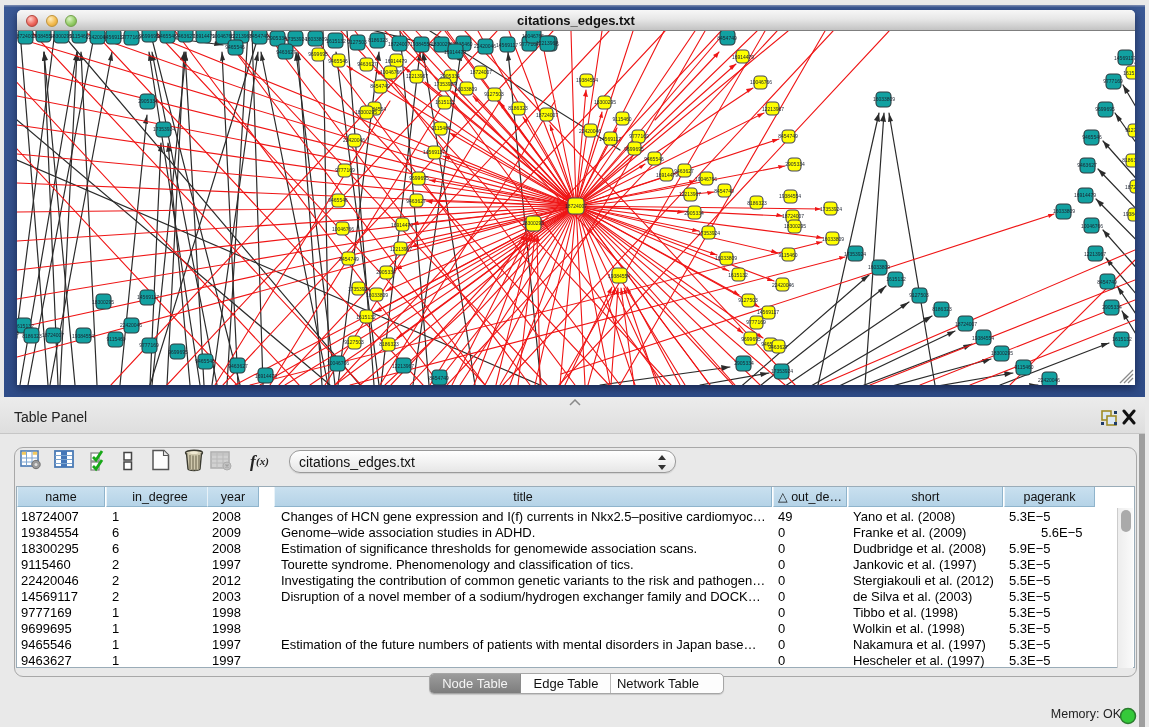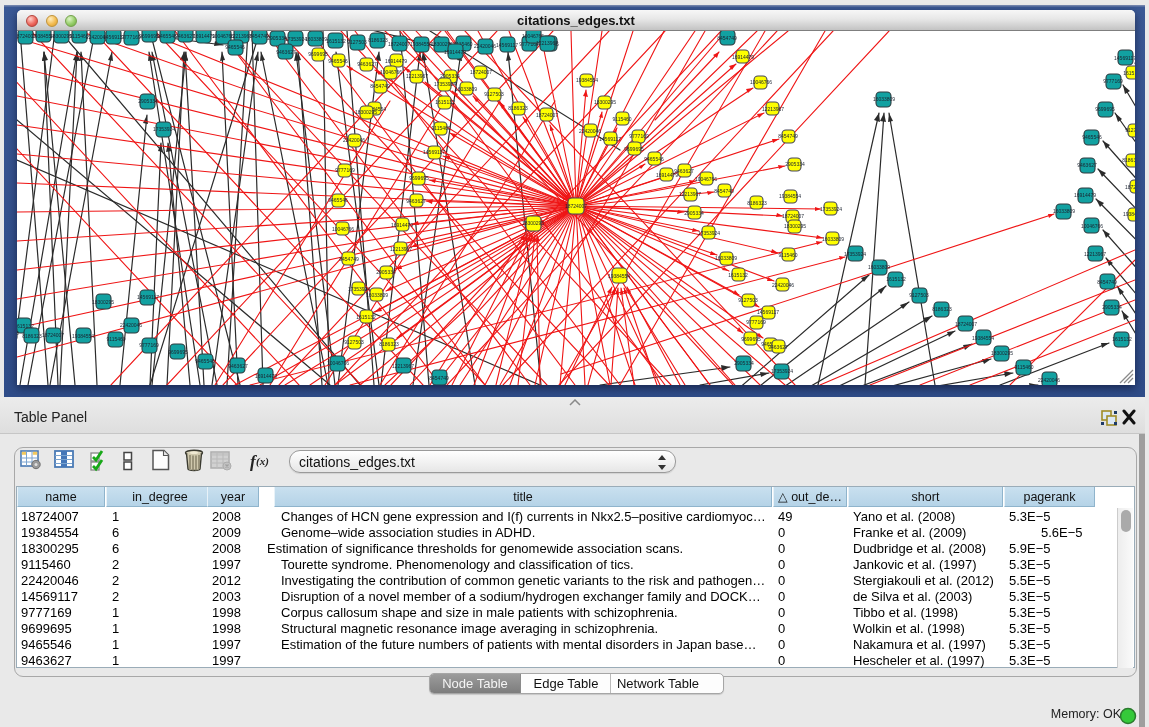--- a/index.html
+++ b/index.html
@@ -781,7 +781,7 @@
       <div class="td" style="left:4px;top:54px;width:85px">18300295</div>
       <div class="td" style="left:95px;top:54px;width:95px">6</div>
       <div class="td" style="left:195px;top:54px;width:62px">2008</div>
-      <div class="td" style="left:250px;top:54px;width:492px">Estimation of significance thresholds for genomewide association scans.</div>
+      <div class="td" style="left:264px;top:54px;width:492px">Estimation of significance thresholds for genomewide association scans.</div>
       <div class="td" style="left:761px;top:54px;width:70px">0</div>
       <div class="td" style="left:836px;top:54px;width:151px">Dudbridge et al. (2008)</div>
       <div class="td" style="left:992px;top:54px;width:87px">5.9E−5</div>

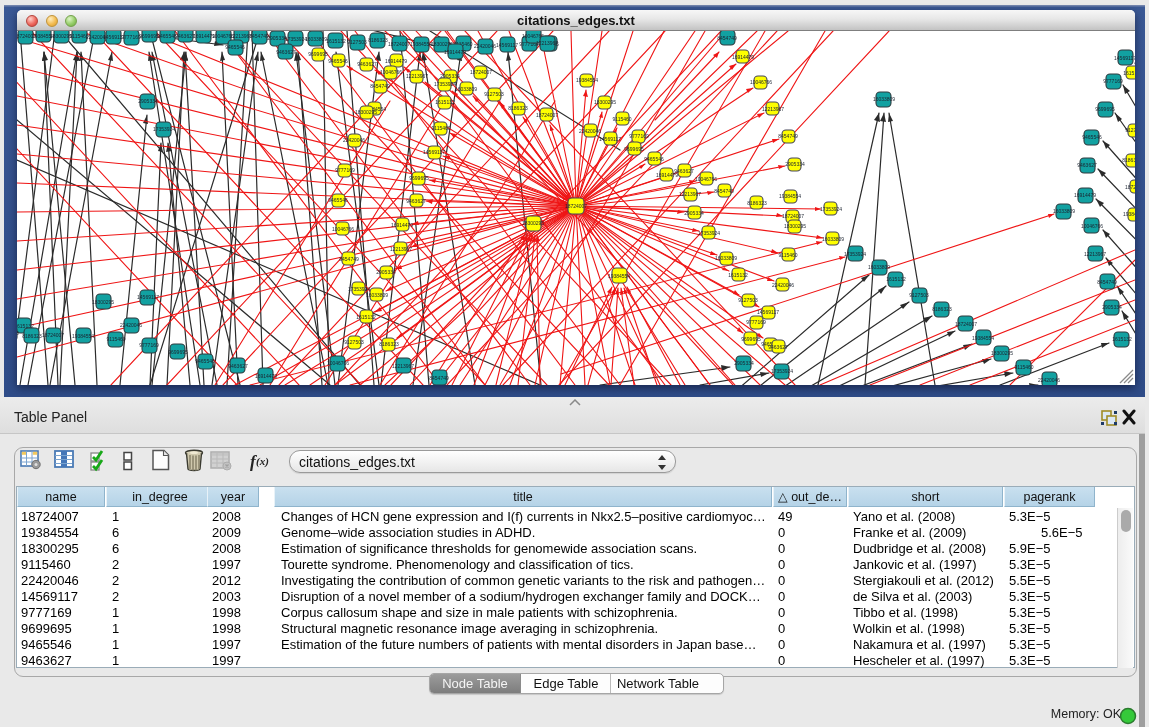--- a/index.html
+++ b/index.html
@@ -809,7 +809,6 @@
       <div class="td" style="left:4px;top:118px;width:85px">9777169</div>
       <div class="td" style="left:95px;top:118px;width:95px">1</div>
       <div class="td" style="left:195px;top:118px;width:62px">1998</div>
-      <div class="td" style="left:264px;top:118px;width:492px">Corpus callosum shape and size in male patients with schizophrenia.</div>
       <div class="td" style="left:761px;top:118px;width:70px">0</div>
       <div class="td" style="left:836px;top:118px;width:151px">Tibbo et al. (1998)</div>
       <div class="td" style="left:992px;top:118px;width:87px">5.3E−5</div>

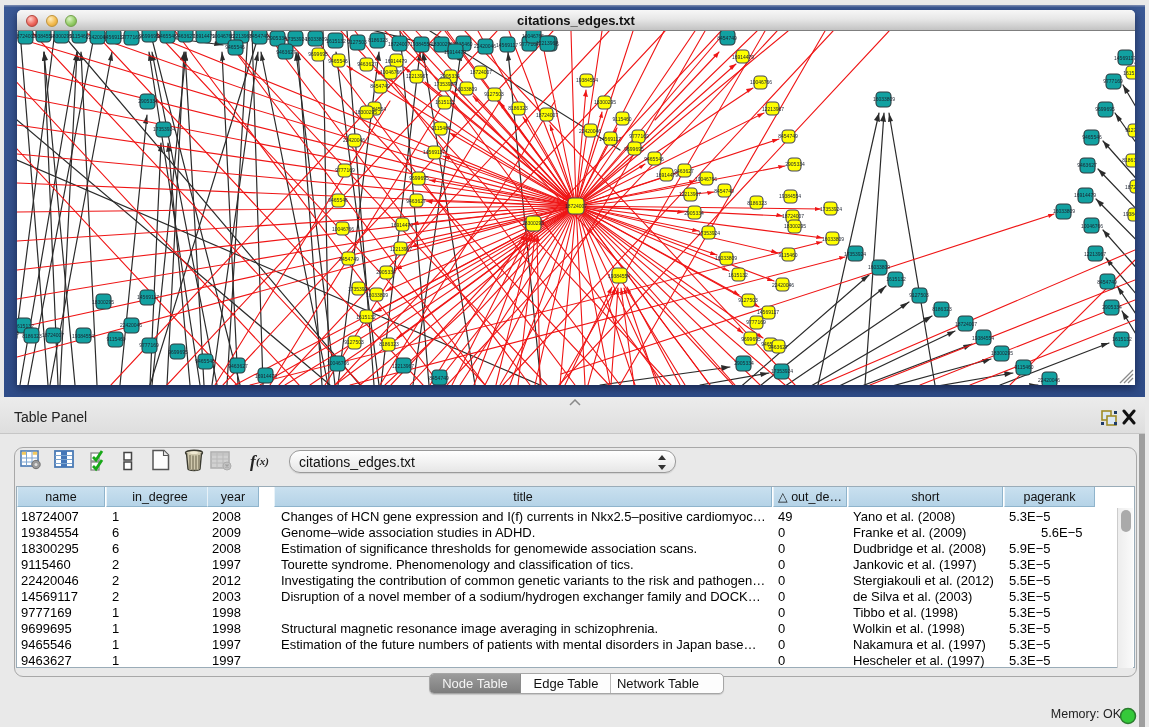--- a/index.html
+++ b/index.html
@@ -815,7 +815,6 @@
       <div class="td" style="left:4px;top:134px;width:85px">9699695</div>
       <div class="td" style="left:95px;top:134px;width:95px">1</div>
       <div class="td" style="left:195px;top:134px;width:62px">1998</div>
-      <div class="td" style="left:264px;top:134px;width:492px">Structural magnetic resonance image averaging in schizophrenia.</div>
       <div class="td" style="left:761px;top:134px;width:70px">0</div>
       <div class="td" style="left:836px;top:134px;width:151px">Wolkin et al. (1998)</div>
       <div class="td" style="left:992px;top:134px;width:87px">5.3E−5</div>

